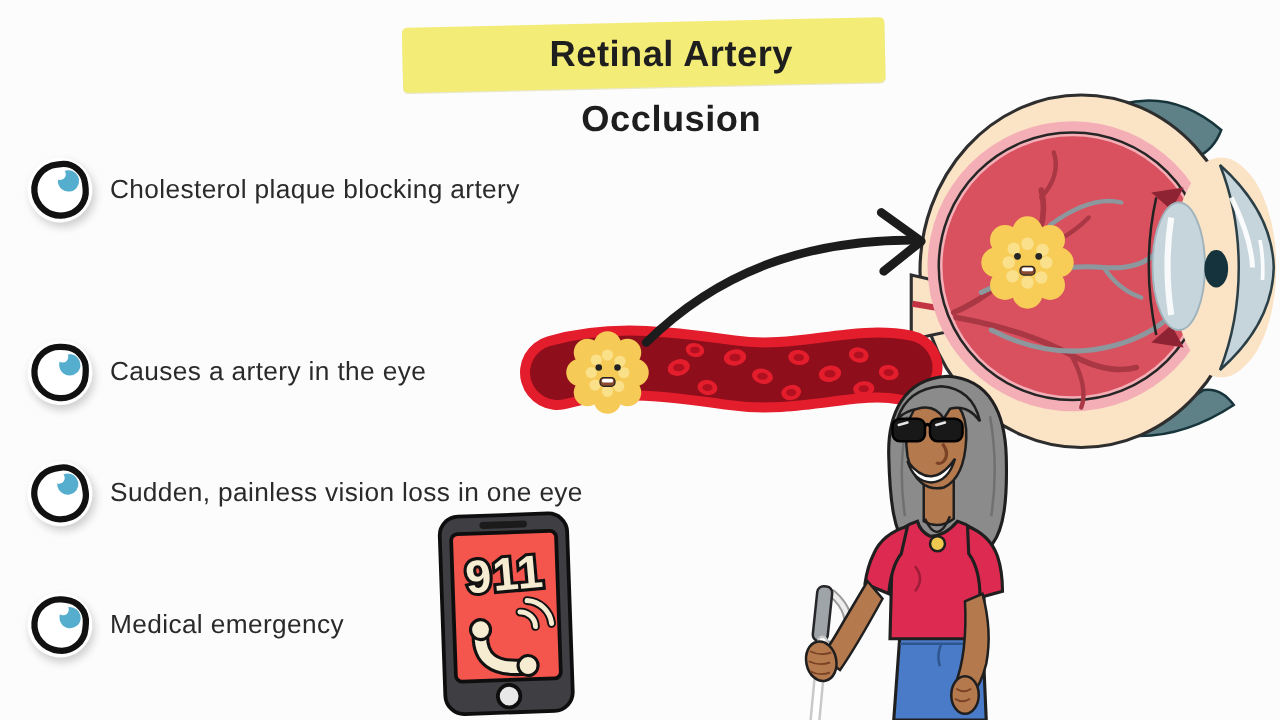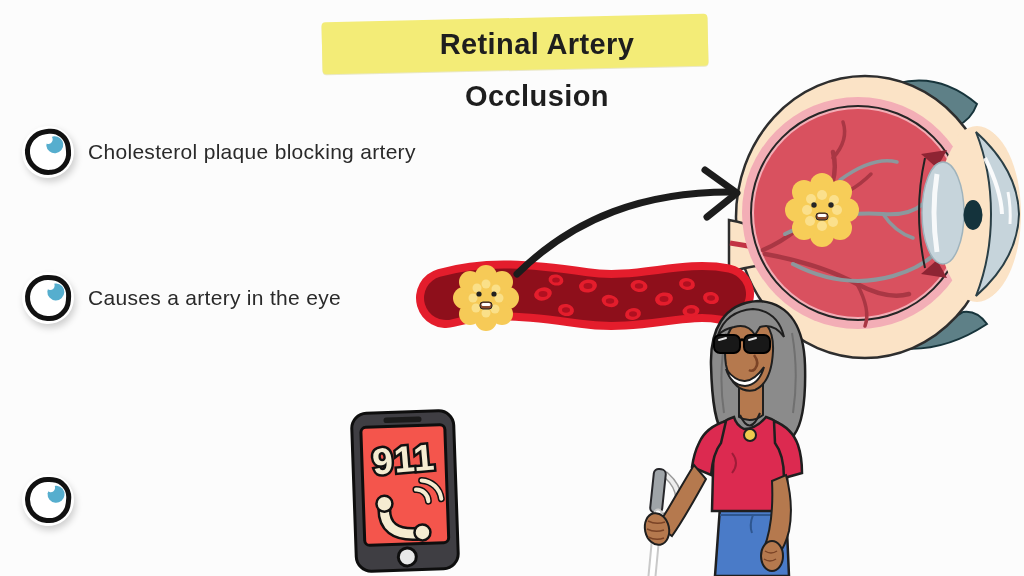--- a/index.html
+++ b/index.html
@@ -72,6 +72,14 @@
         </div>
       </div>
     <span class="bullet-label">Causes a artery in the eye</span>
+  </div>
+  <div class="bullet" style="top:367px">
+    <div class="eye-icon" style="transform:rotate(-10deg)">
+        <div class="eye-ring">
+          <div class="eye-iris"></div>
+        </div>
+      </div>
+    <span class="bullet-label">Sudden, painless vision loss in one eye</span>
   </div>
   <div class="bullet" style="top:472px">
     <div class="eye-icon" style="transform:rotate(5deg)">

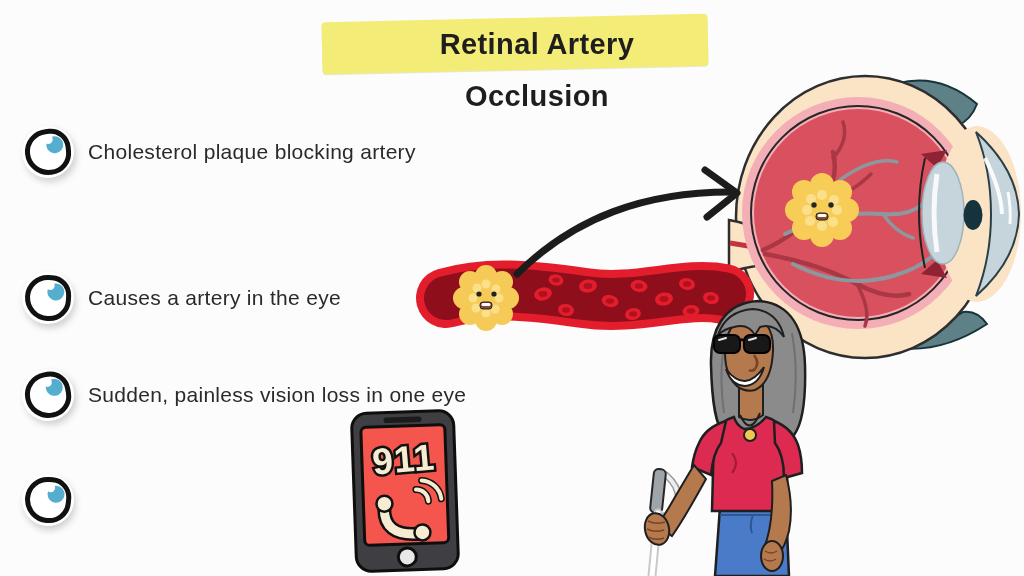--- a/index.html
+++ b/index.html
@@ -87,6 +87,7 @@
           <div class="eye-iris"></div>
         </div>
       </div>
+    <span class="bullet-label">Medical emergency</span>
   </div>
 
   <div class="illo" style="left:725px;top:62px">

